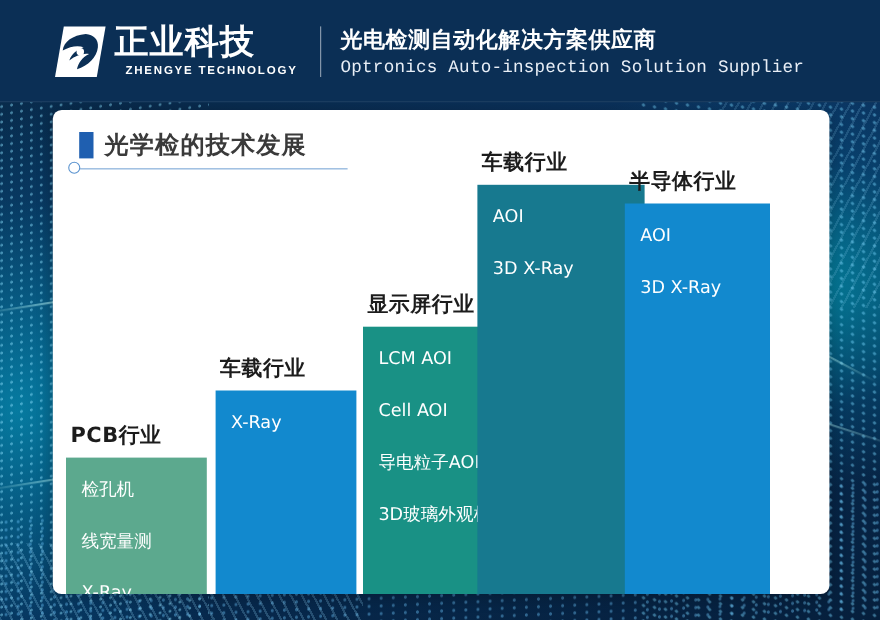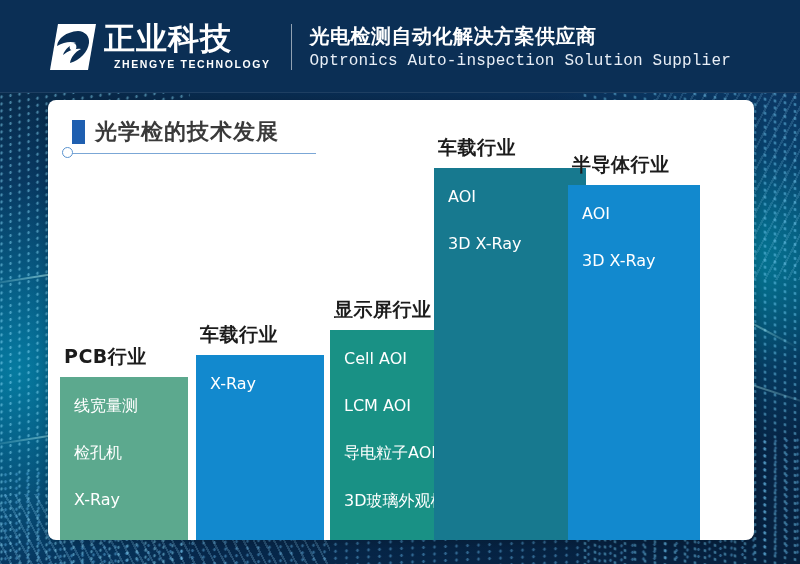--- a/index.html
+++ b/index.html
@@ -202,7 +202,7 @@
           <span class="bar-item">X-Ray</span>
         </div>
       </div>
-      <div class="bar-group" style="left: 282px; width: 142px; height: 210px;">
+      <div class="bar-group" style="left: 282px; width: 142px; height: 243px;">
         <span class="bar-label">显示屏行业</span>
         <div class="bar" style="background: rgb(25, 145, 133);">
           <span class="bar-item">Cell AOI</span>

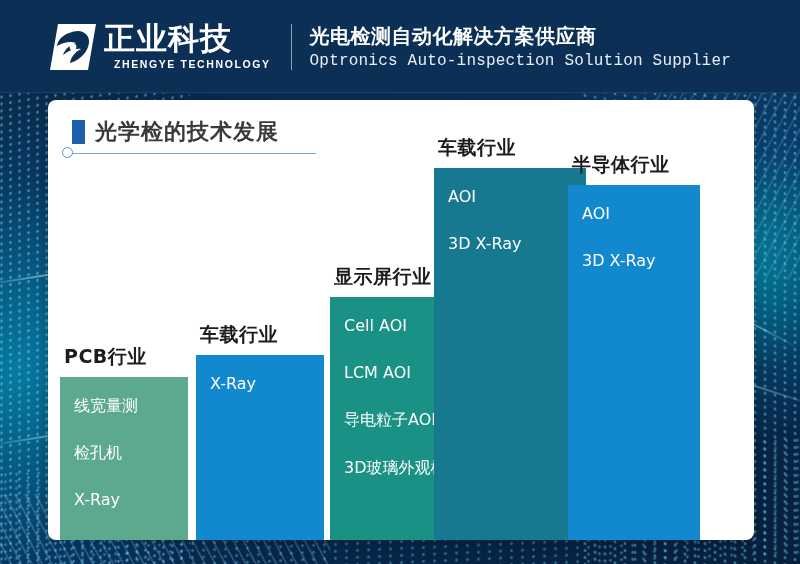--- a/index.html
+++ b/index.html
@@ -205,8 +205,8 @@
       <div class="bar-group" style="left: 282px; width: 142px; height: 243px;">
         <span class="bar-label">显示屏行业</span>
         <div class="bar" style="background: rgb(25, 145, 133);">
+          <span class="bar-item">LCM AOI</span>
           <span class="bar-item">Cell AOI</span>
-          <span class="bar-item">LCM AOI</span>
           <span class="bar-item">导电粒子AOI</span>
           <span class="bar-item">3D玻璃外观检</span>
         </div>

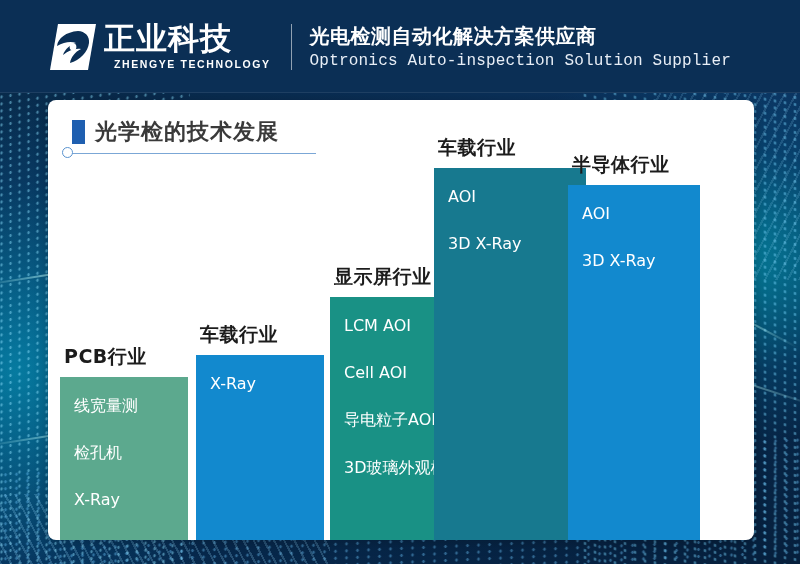--- a/index.html
+++ b/index.html
@@ -188,7 +188,7 @@
   </div>
 
   <div id="chart">
-      <div class="bar-group" style="left: 12px; width: 128px; height: 163px;">
+      <div class="bar-group" style="left: 12px; width: 128px; height: 124px;">
         <span class="bar-label">PCB行业</span>
         <div class="bar" style="background: rgb(92, 169, 142);">
           <span class="bar-item">线宽量测</span>

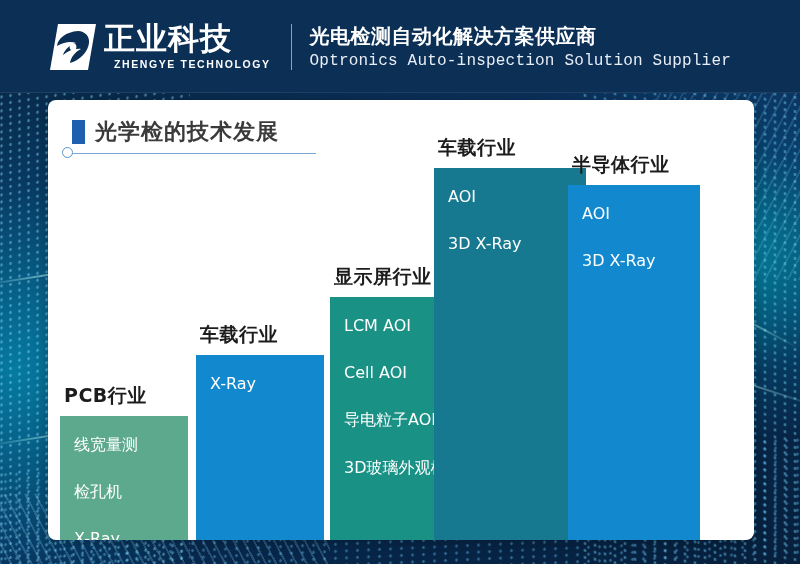--- a/index.html
+++ b/index.html
@@ -191,8 +191,8 @@
       <div class="bar-group" style="left: 12px; width: 128px; height: 124px;">
         <span class="bar-label">PCB行业</span>
         <div class="bar" style="background: rgb(92, 169, 142);">
+          <span class="bar-item">检孔机</span>
           <span class="bar-item">线宽量测</span>
-          <span class="bar-item">检孔机</span>
           <span class="bar-item">X-Ray</span>
         </div>
       </div>

